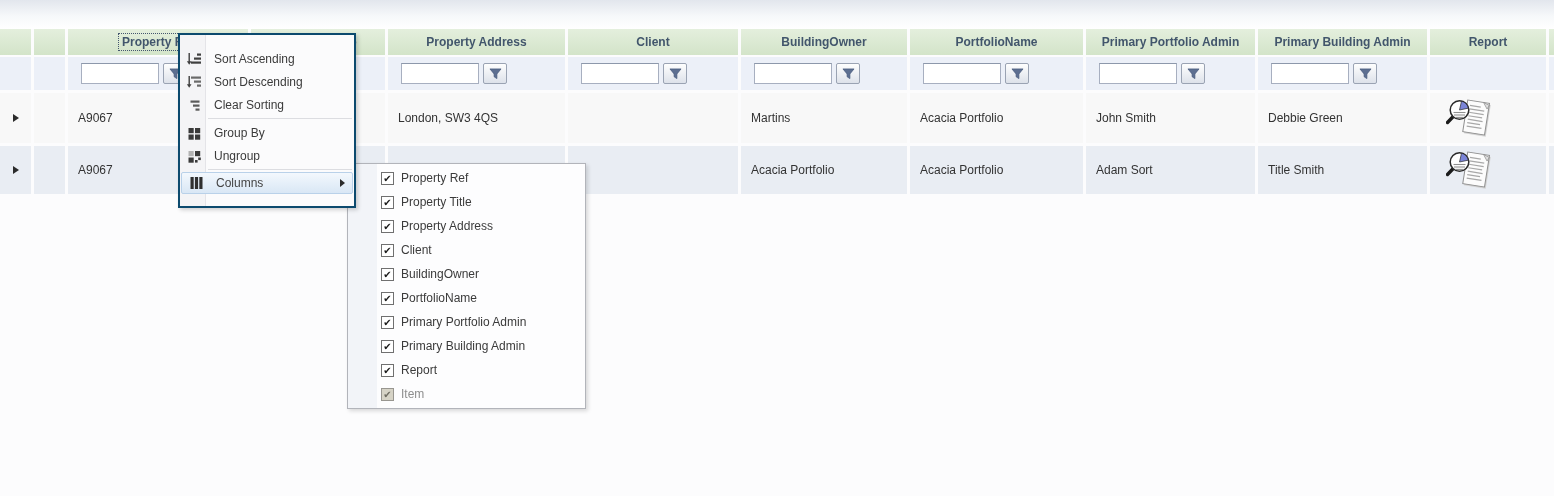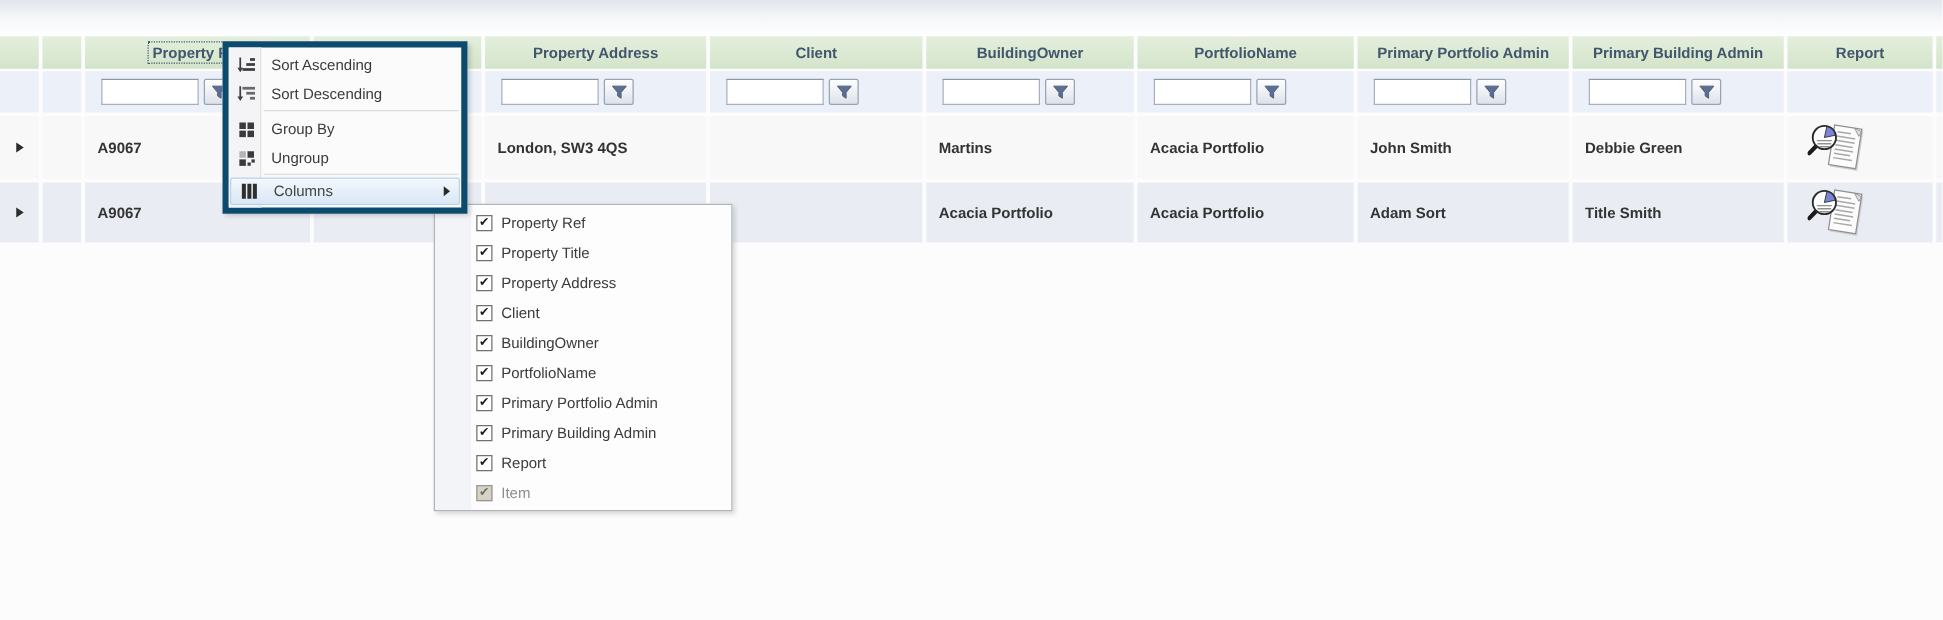--- a/index.html
+++ b/index.html
@@ -44,8 +44,8 @@
   .report-cell { padding-left: 16px; }
 
   
-  .context-menu { position: absolute; left: 178px; top: 33px; width: 196px; background: #fbfbfc;
-    border: 5px solid #0c4a6e; box-shadow: 2px 2px 4px rgba(0,0,0,.18); padding: 2px 0; z-index: 10; }
+  .context-menu { position: absolute; left: 178px; top: 33px; width: 178px; background: #fbfbfc;
+    border: 2px solid #0c4a6e; box-shadow: 2px 2px 4px rgba(0,0,0,.18); padding: 12px 0; z-index: 10; }
   .menu-gutter { position: absolute; left: 0; top: 0; bottom: 0; width: 26px; background: #f4f4f6;
     border-right: 1px solid #e4e4e8; }
   .menu-item { position: relative; height: 23px; display: flex; align-items: center;

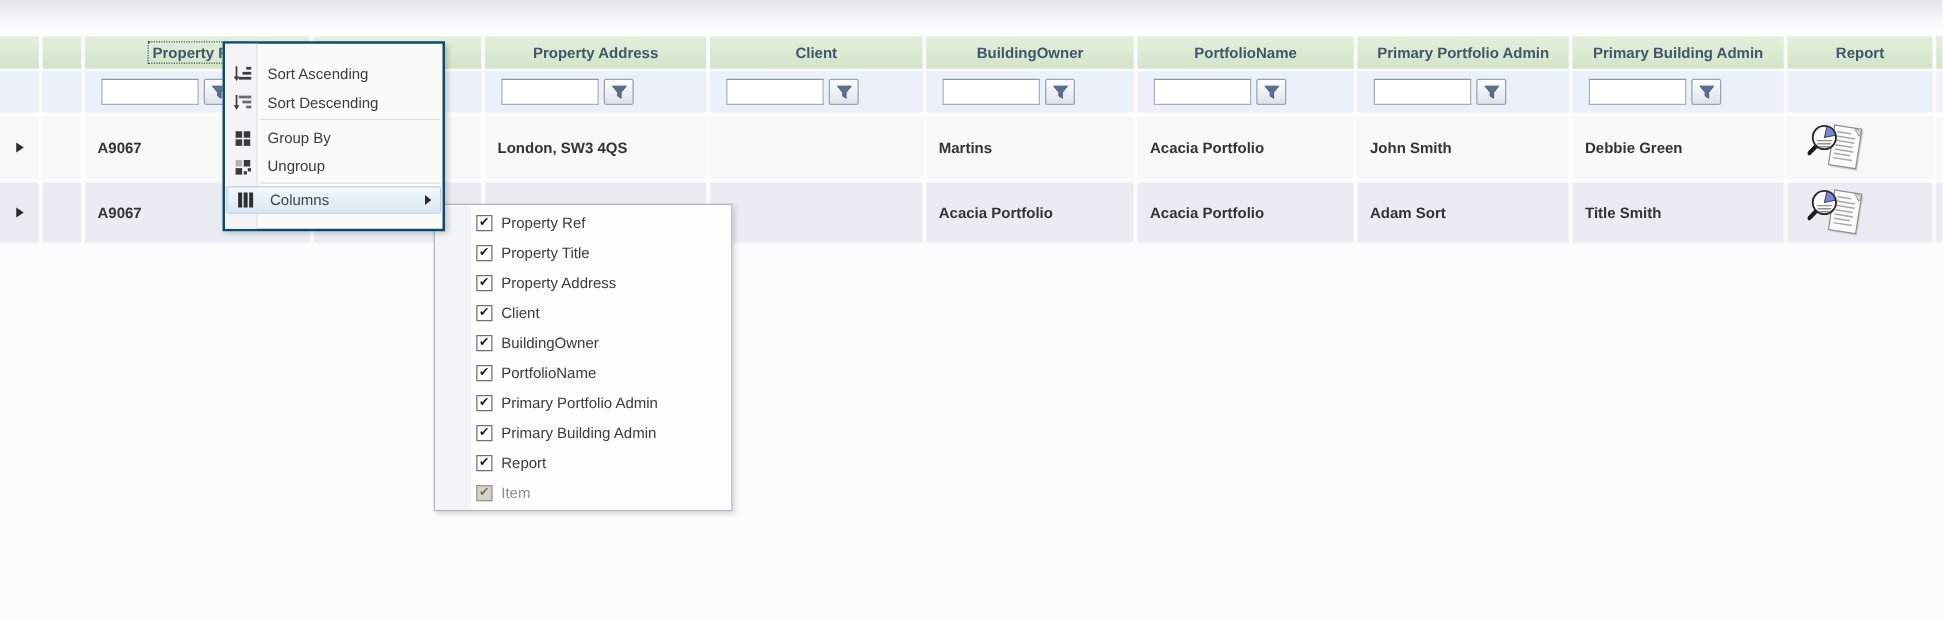--- a/index.html
+++ b/index.html
@@ -299,6 +299,18 @@
       </span>
       <span class="mi-label">Sort Descending</span>
     </div>
+    <div class="menu-item">
+      <span class="mi-icon">
+        <svg width="16" height="16" viewBox="0 0 16 16">
+          <g fill="#5a5a5a">
+              <rect x="4.5" y="3.5" width="9" height="2.2"></rect>
+              <rect x="7" y="7.5" width="6.5" height="2.2"></rect>
+              <rect x="9.5" y="11.5" width="4" height="2.2"></rect>
+            </g>
+        </svg>
+      </span>
+      <span class="mi-label">Clear Sorting</span>
+    </div>
     <div class="menu-sep"></div>
     <div class="menu-item">
       <span class="mi-icon">

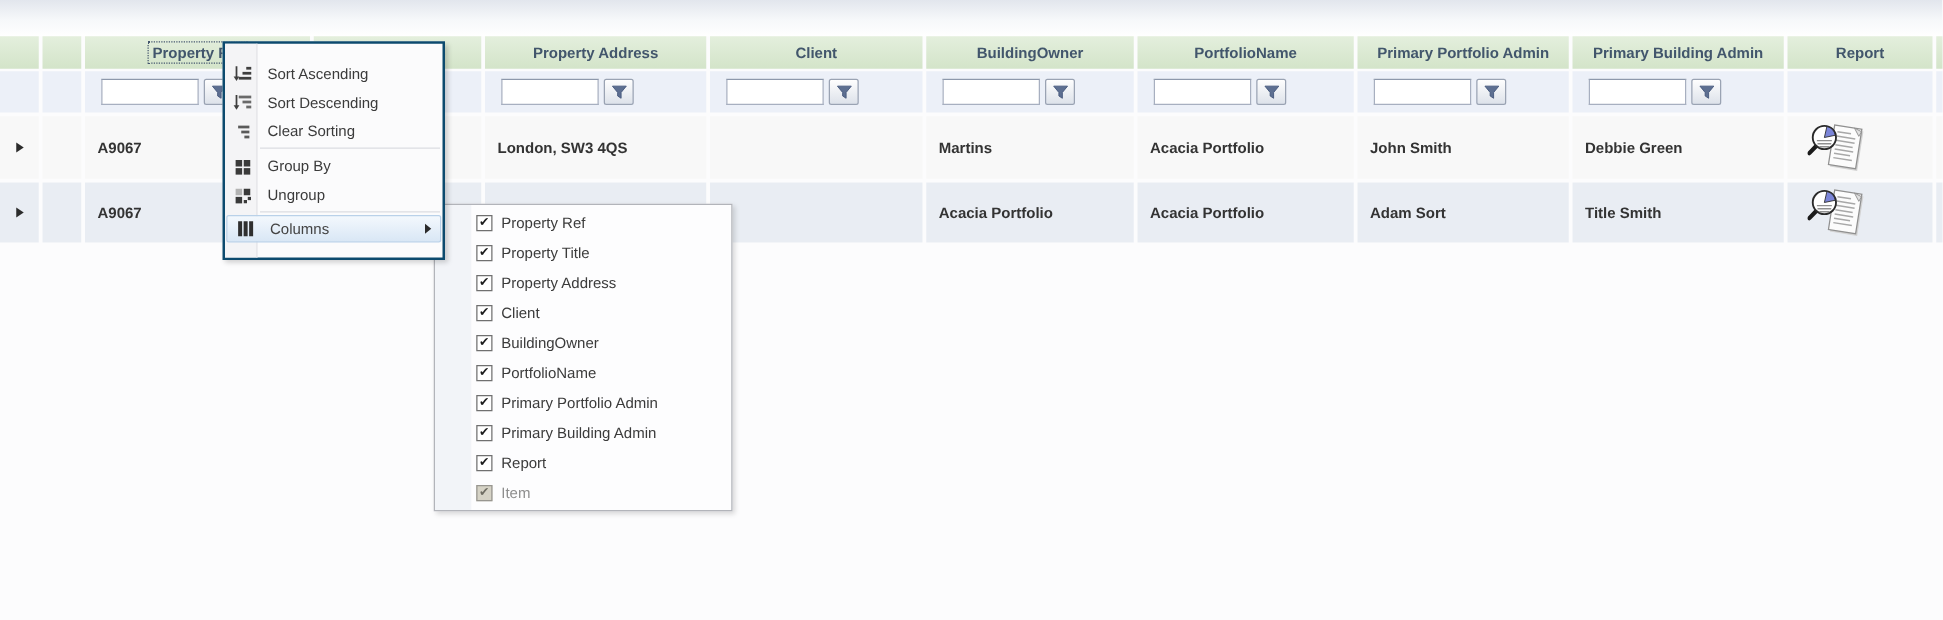--- a/index.html
+++ b/index.html
@@ -33,7 +33,7 @@
     background: linear-gradient(#fefefe, #dde2ea); display: flex; align-items: center;
     justify-content: center; cursor: pointer; padding: 0; }
 
-  .drow { height: 50px; margin-bottom: 3px; font-weight: bold; }
+  .drow { height: 50px; margin-bottom: 3px; }
   .drow2 { height: 48px; }
   .dcell { font-size: 12px; color: #333; padding-left: 10px; white-space: nowrap; }
   .bg1 { background: #f8f8f8; }

